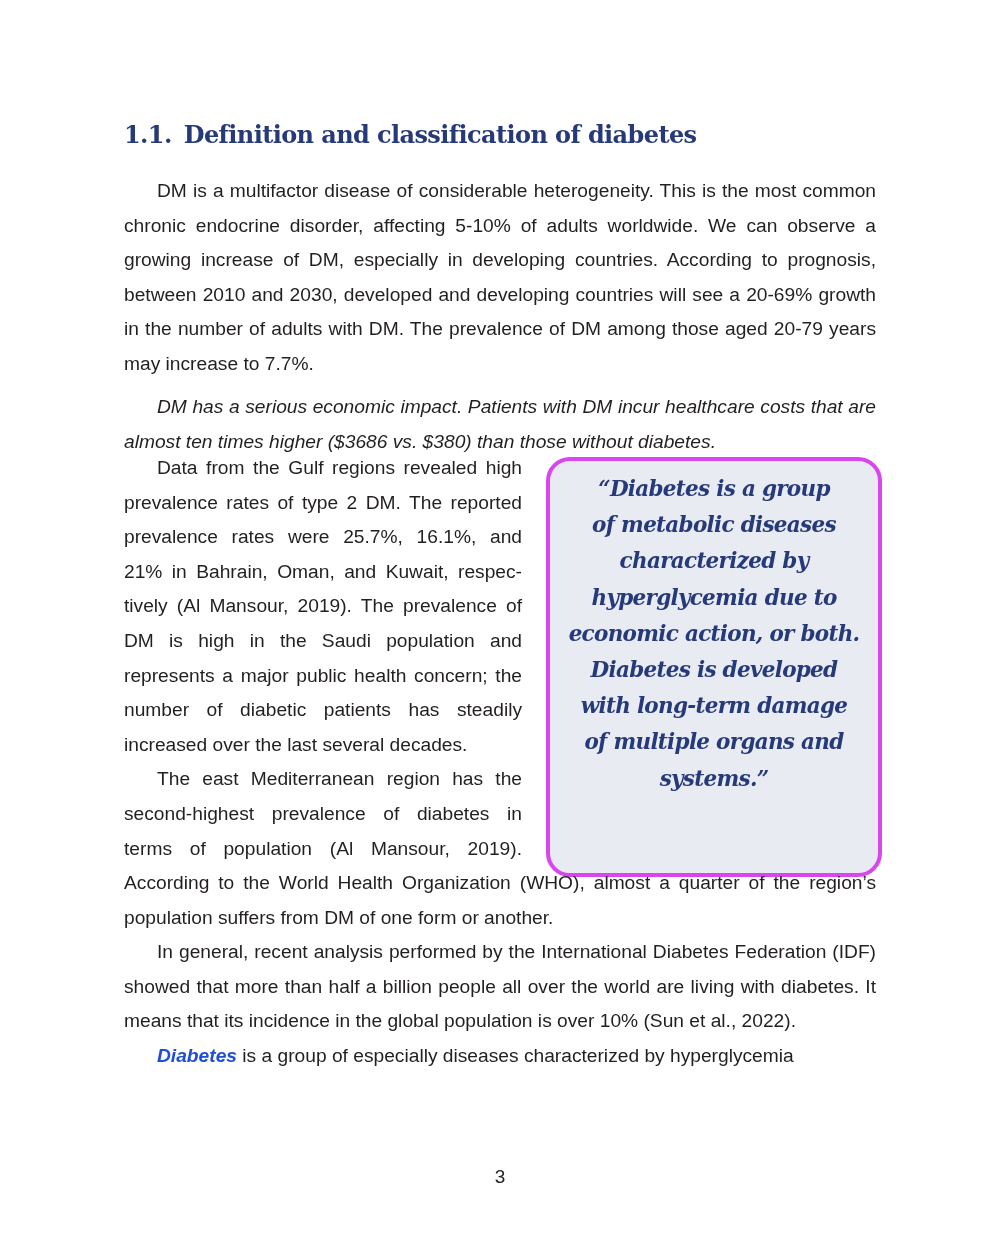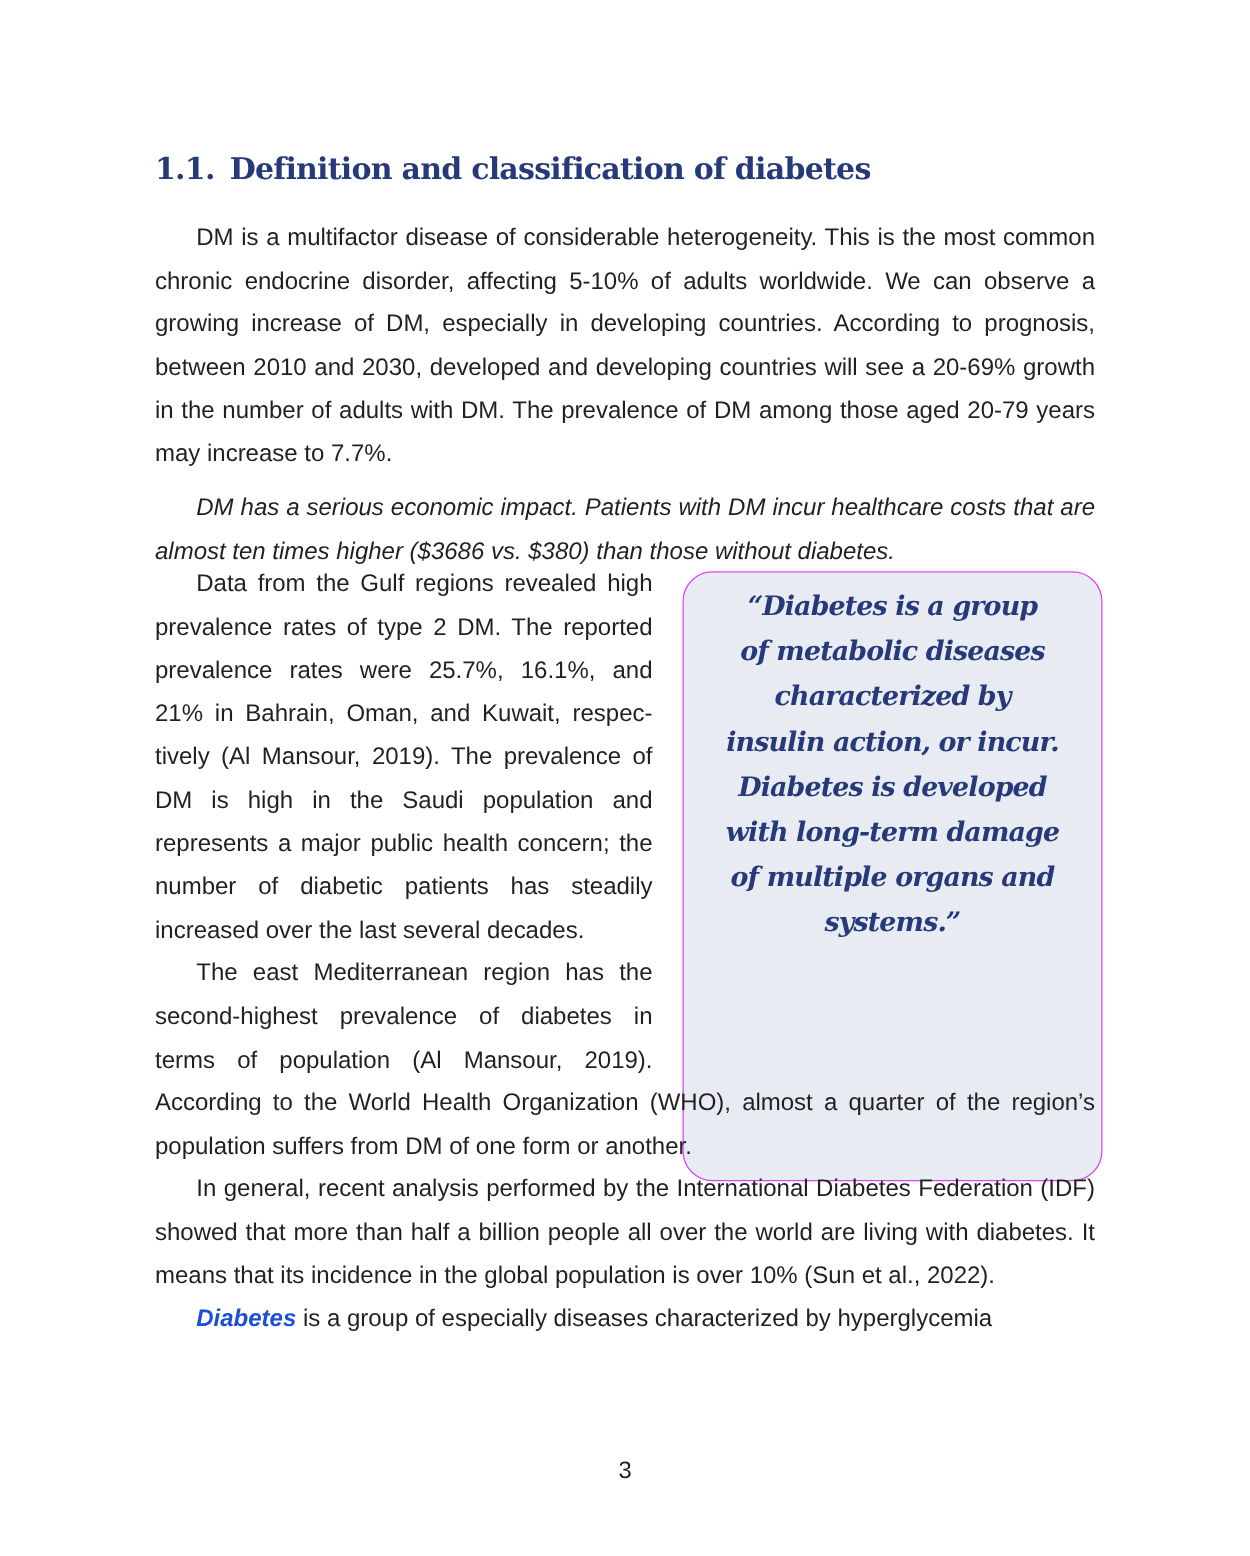--- a/index.html
+++ b/index.html
@@ -26,8 +26,8 @@
   .p-after { top: 866px; }
   .p-after p.cont { text-indent: 0; }
   .callout {
-    position: absolute; left: 546px; top: 457px; width: 336px; height: 488px;
-    background: #e9ebf3; border: 1px solid #d946ef; border-radius: 24px;
+    position: absolute; left: 546px; top: 457px; width: 336px; height: 420px;
+    background: #e9ebf3; border: 4px solid #d946ef; border-radius: 24px;
     box-sizing: border-box;
   }
   .callout-text {

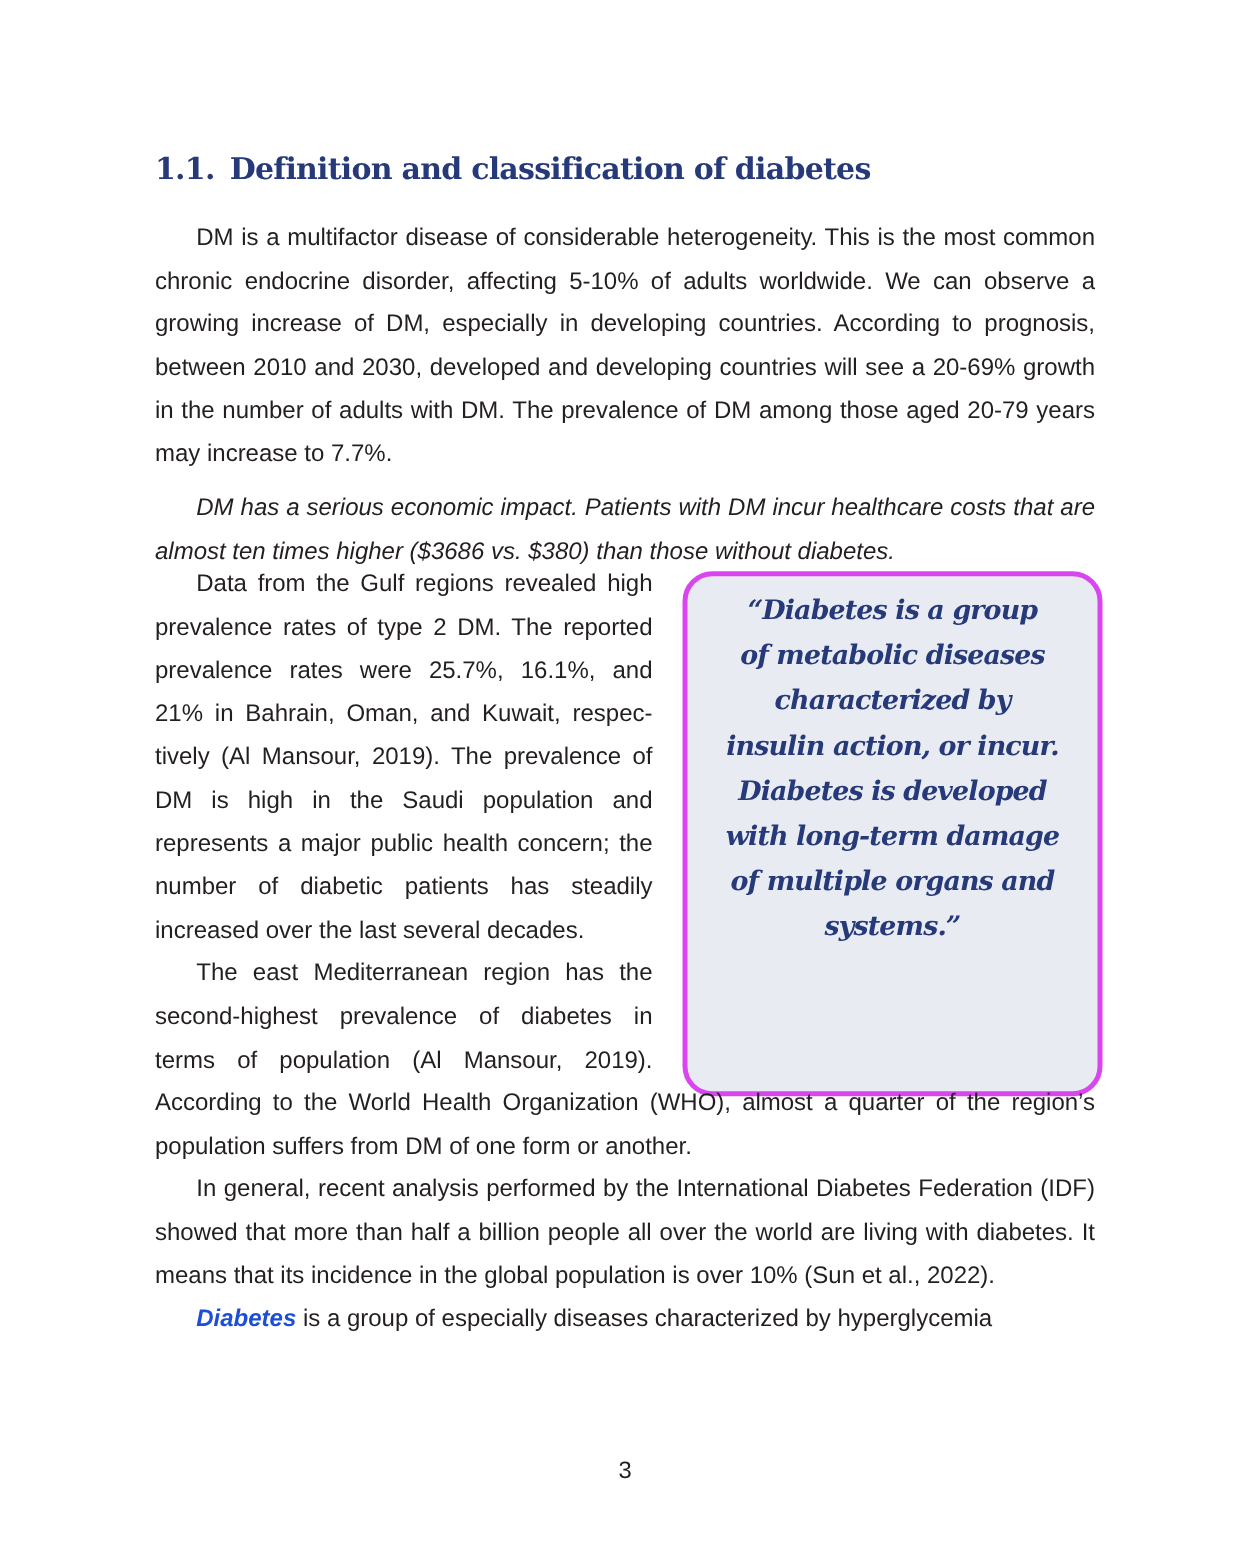--- a/index.html
+++ b/index.html
@@ -70,6 +70,7 @@
       <span>“Diabetes is a group</span>
       <span>of metabolic diseases</span>
       <span>characterized by</span>
+      <span>hyperglycemia due to</span>
       <span>insulin action, or incur.</span>
       <span>Diabetes is developed</span>
       <span>with long-term damage</span>

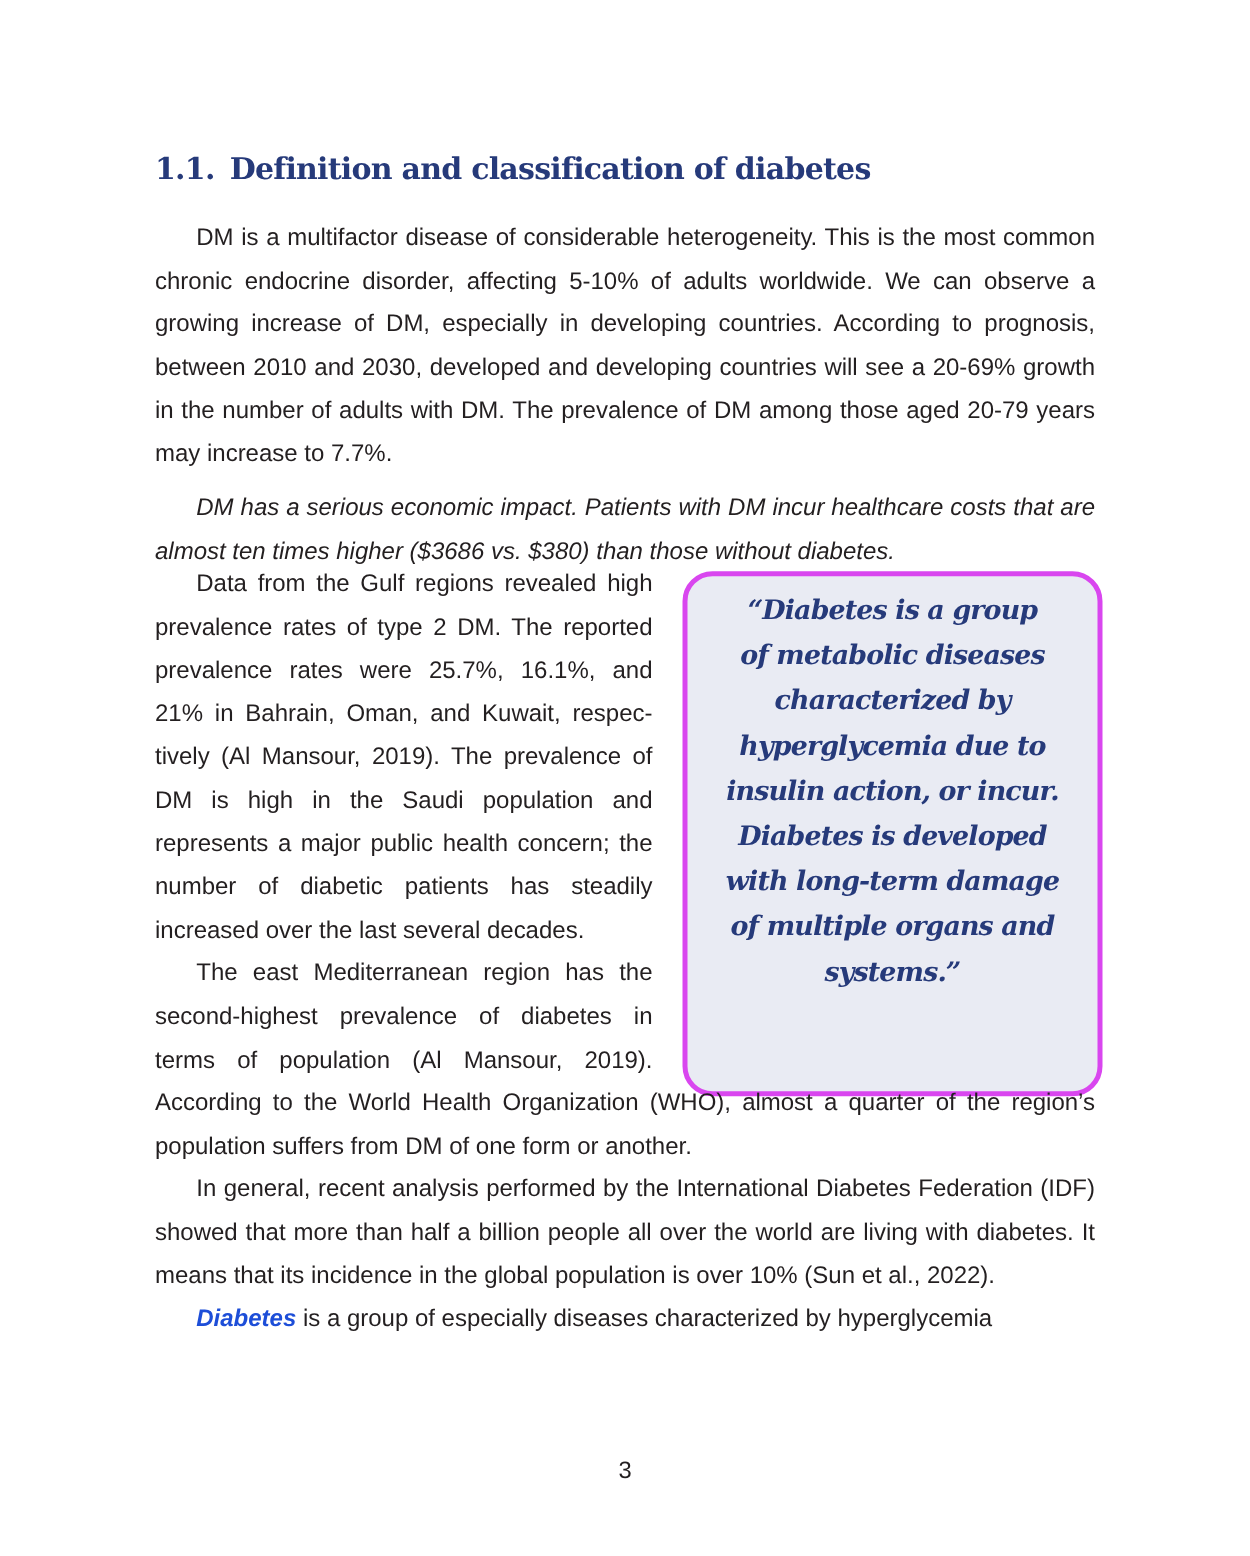--- a/index.html
+++ b/index.html
@@ -71,7 +71,7 @@
       <span>of metabolic diseases</span>
       <span>characterized by</span>
       <span>hyperglycemia due to</span>
-      <span>insulin action, or incur.</span>
+      <span>economic action, or both.</span>
       <span>Diabetes is developed</span>
       <span>with long-term damage</span>
       <span>of multiple organs and</span>

